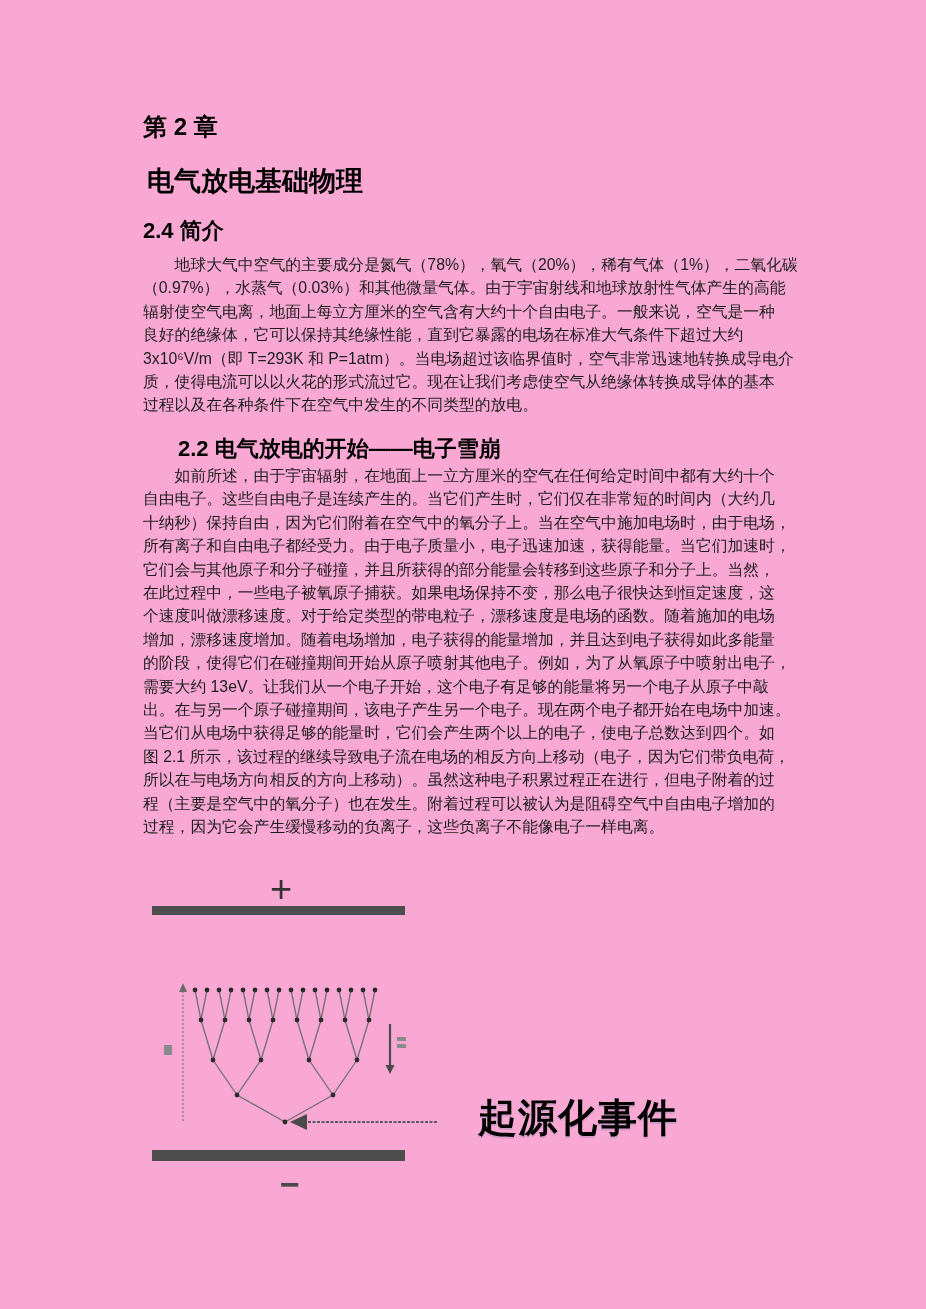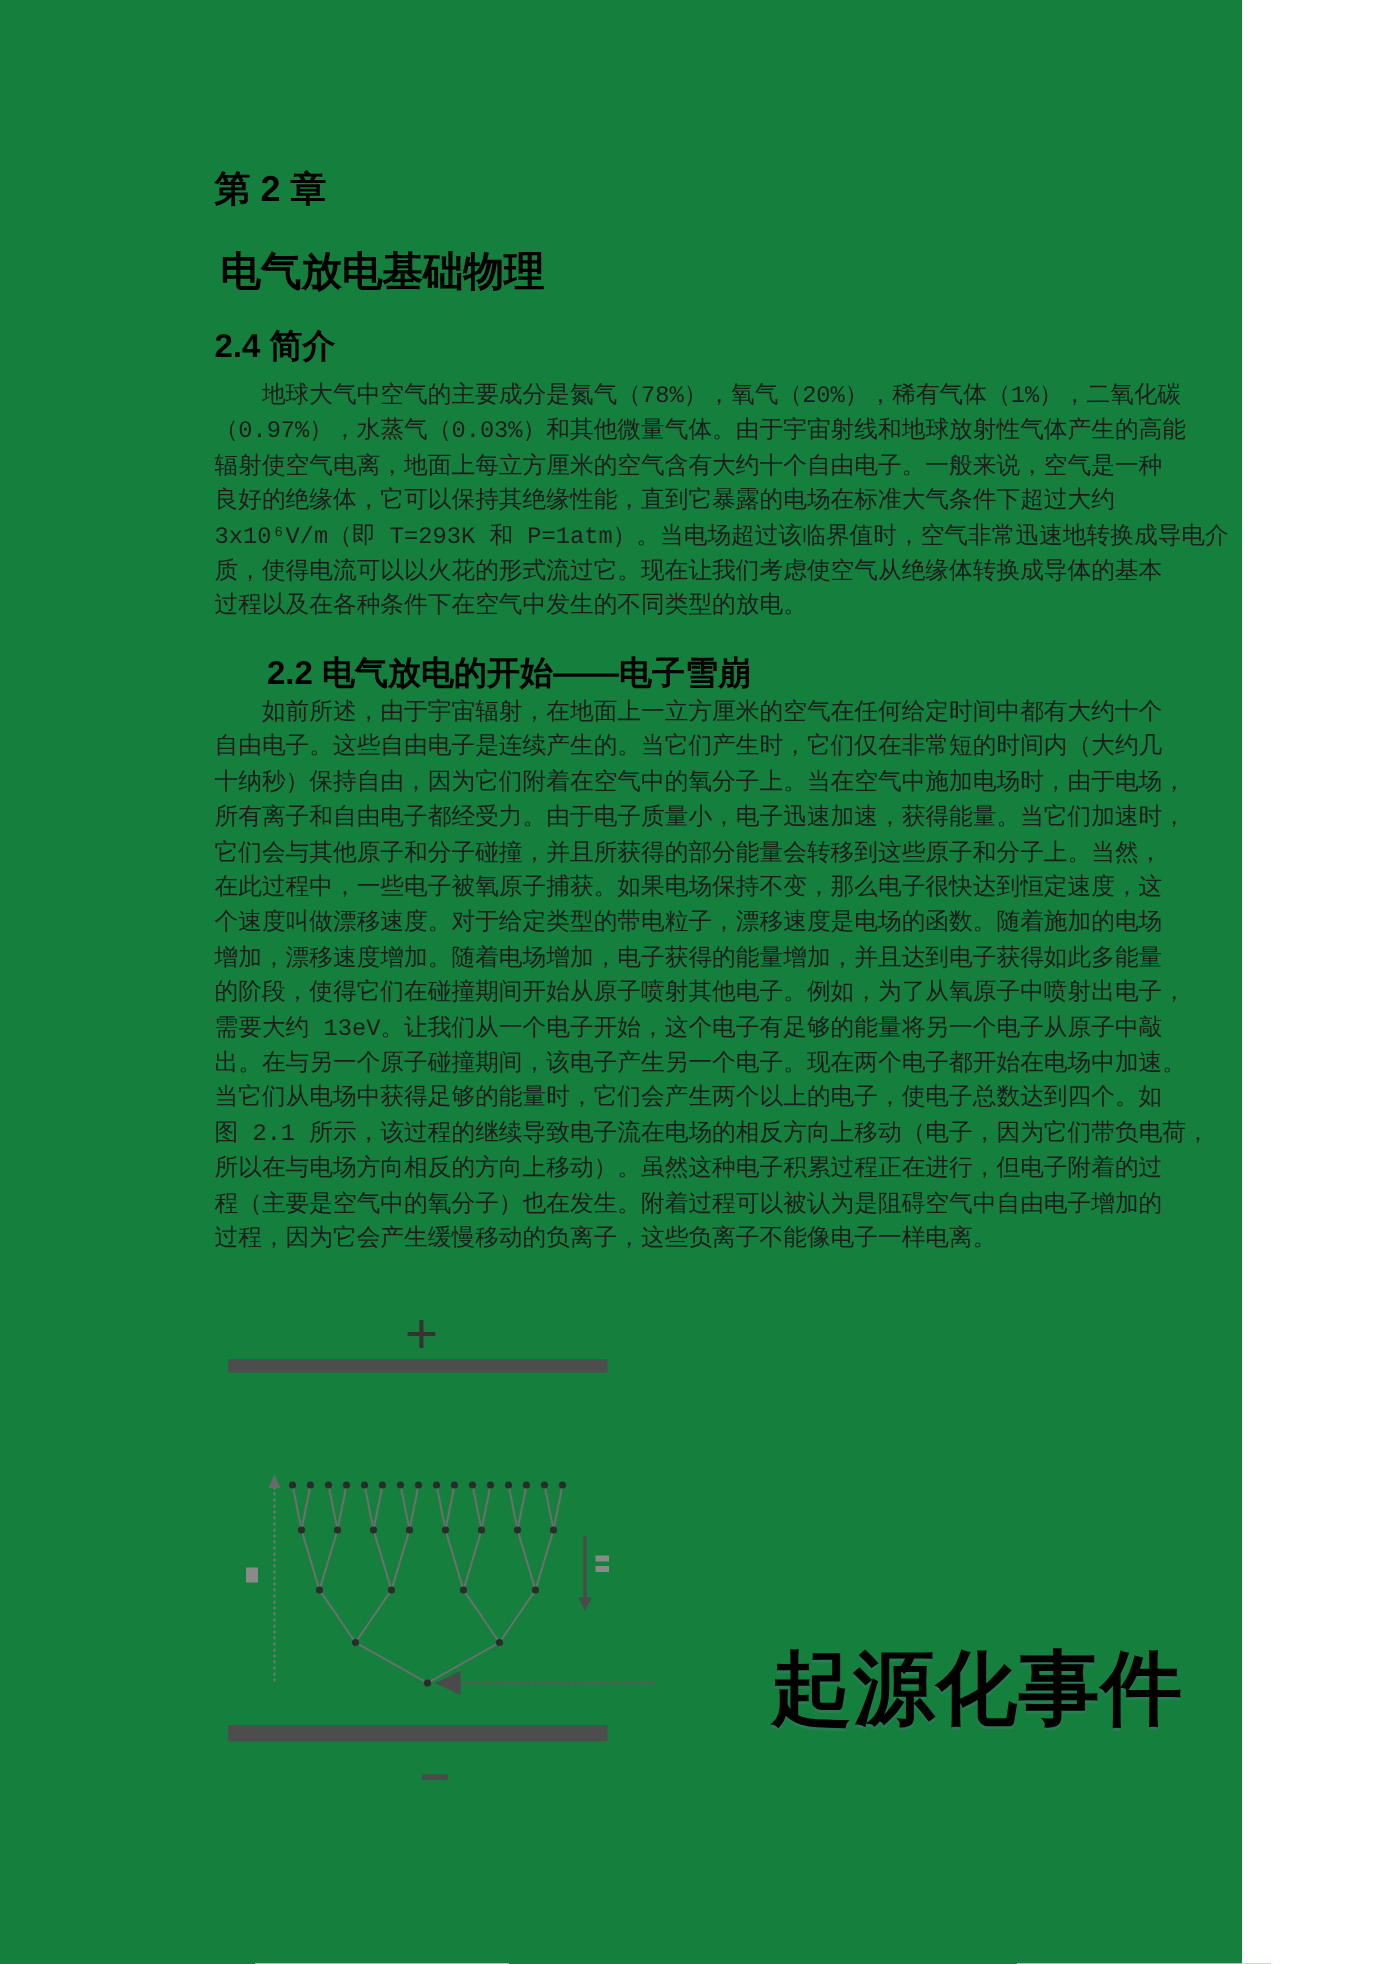--- a/index.html
+++ b/index.html
@@ -5,9 +5,9 @@
   html,body{margin:0;padding:0;background:#ffffff;}
   .page{
     position:relative;
-    width:828px;
+    width:926px;
     height:1309px;
-    background:#15803d;
+    background:#f9a8d4;
     font-family:"Liberation Sans","DejaVu Sans",sans-serif;
     color:#141414;
     overflow:hidden;

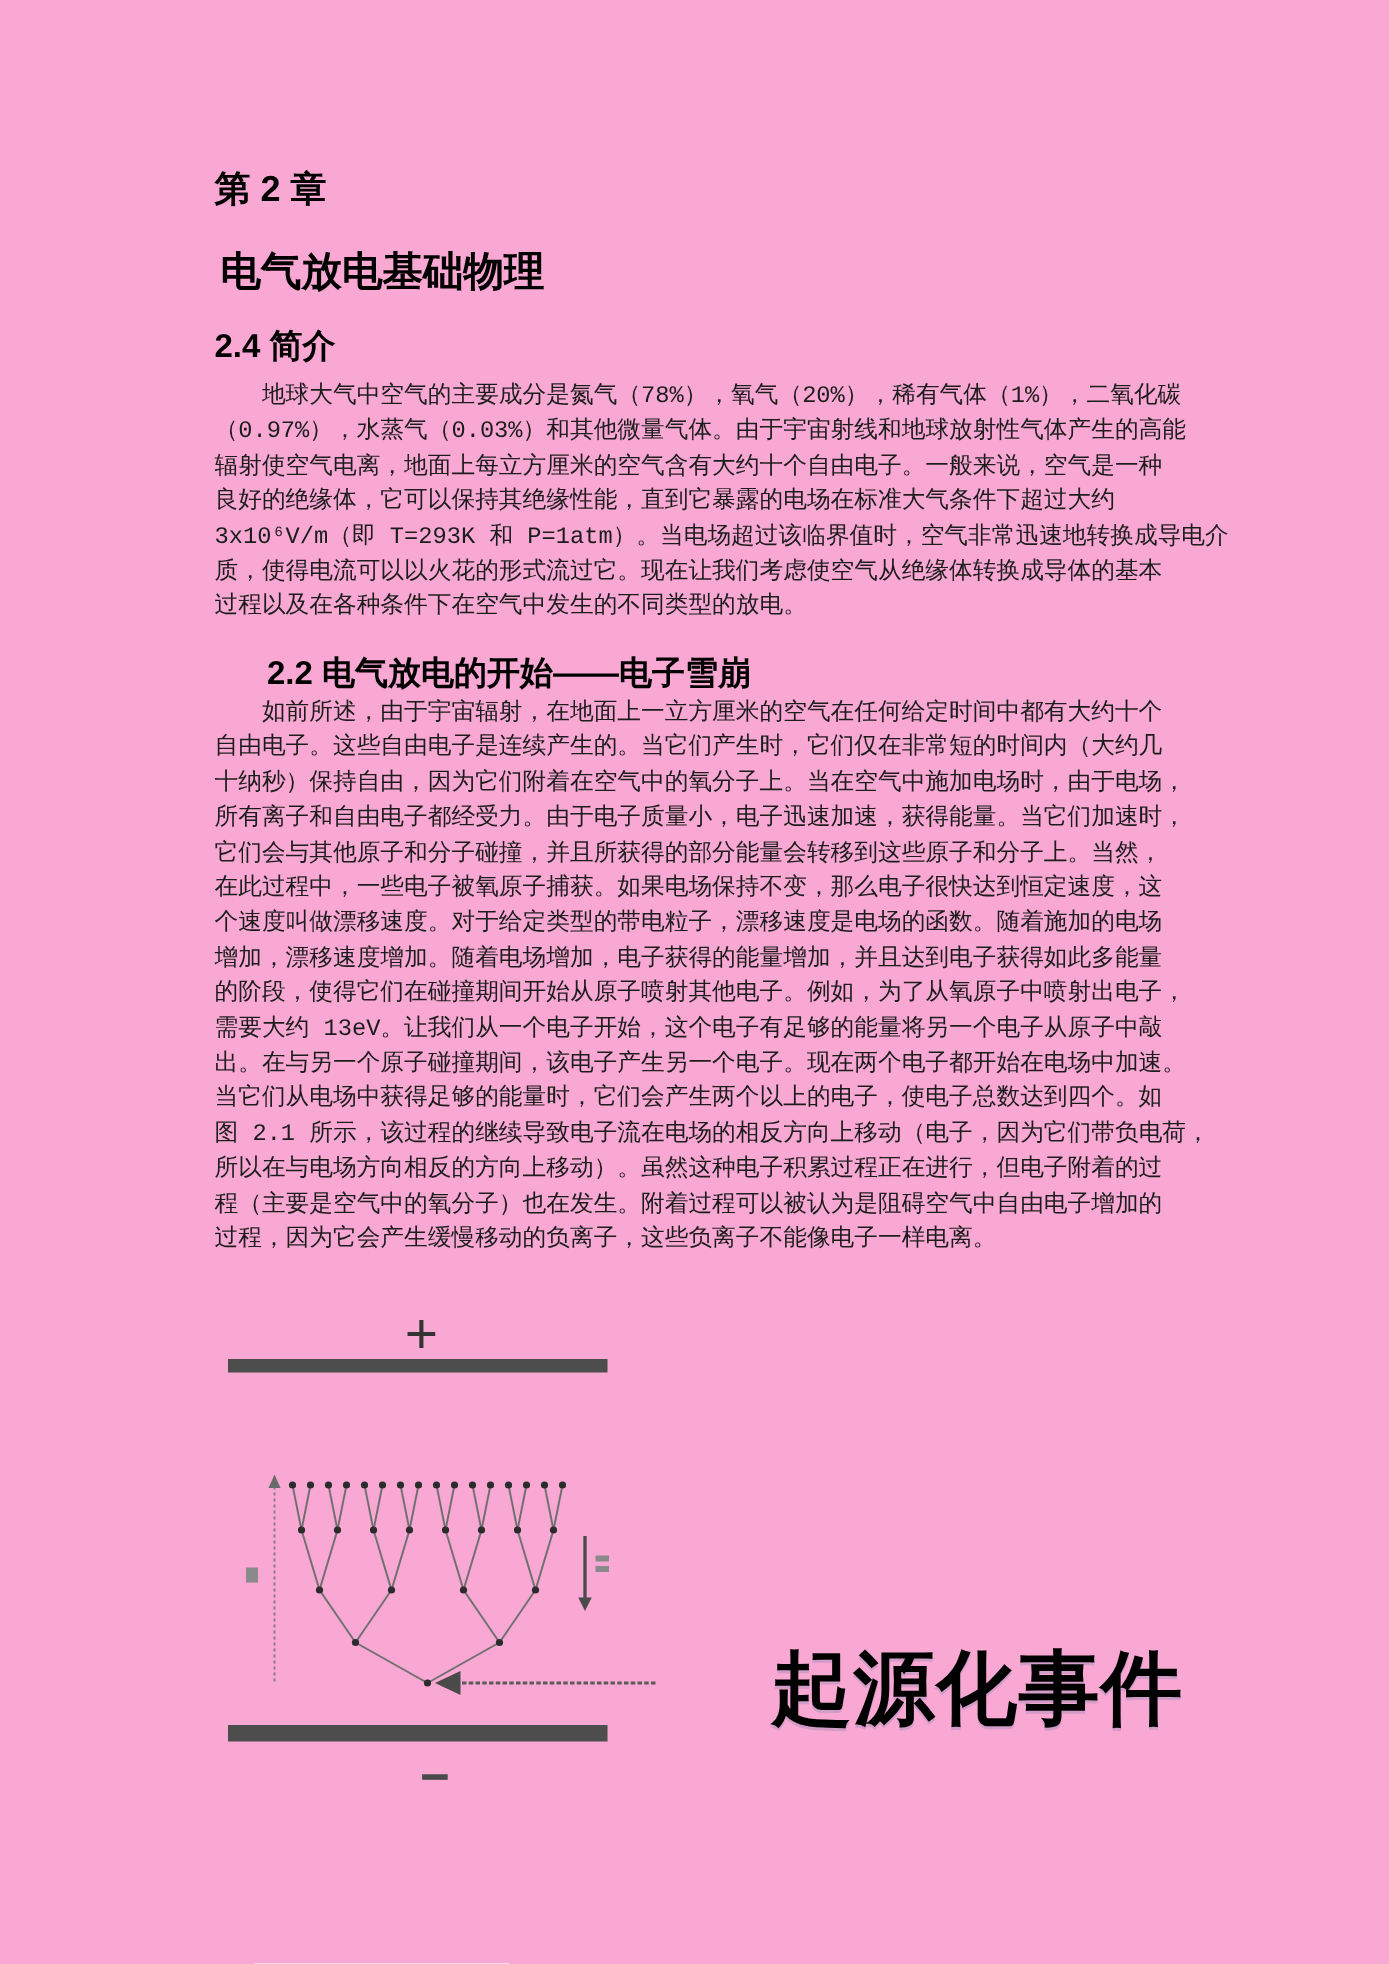--- a/index.html
+++ b/index.html
@@ -32,7 +32,6 @@
     color:#1c1c1c;
     white-space:pre-line;
     text-align:left;
-    font-family:Liberation Mono, monospace;
   }
   #sec1-paragraph{top:253px;}
   #sec2-paragraph{top:464px;}

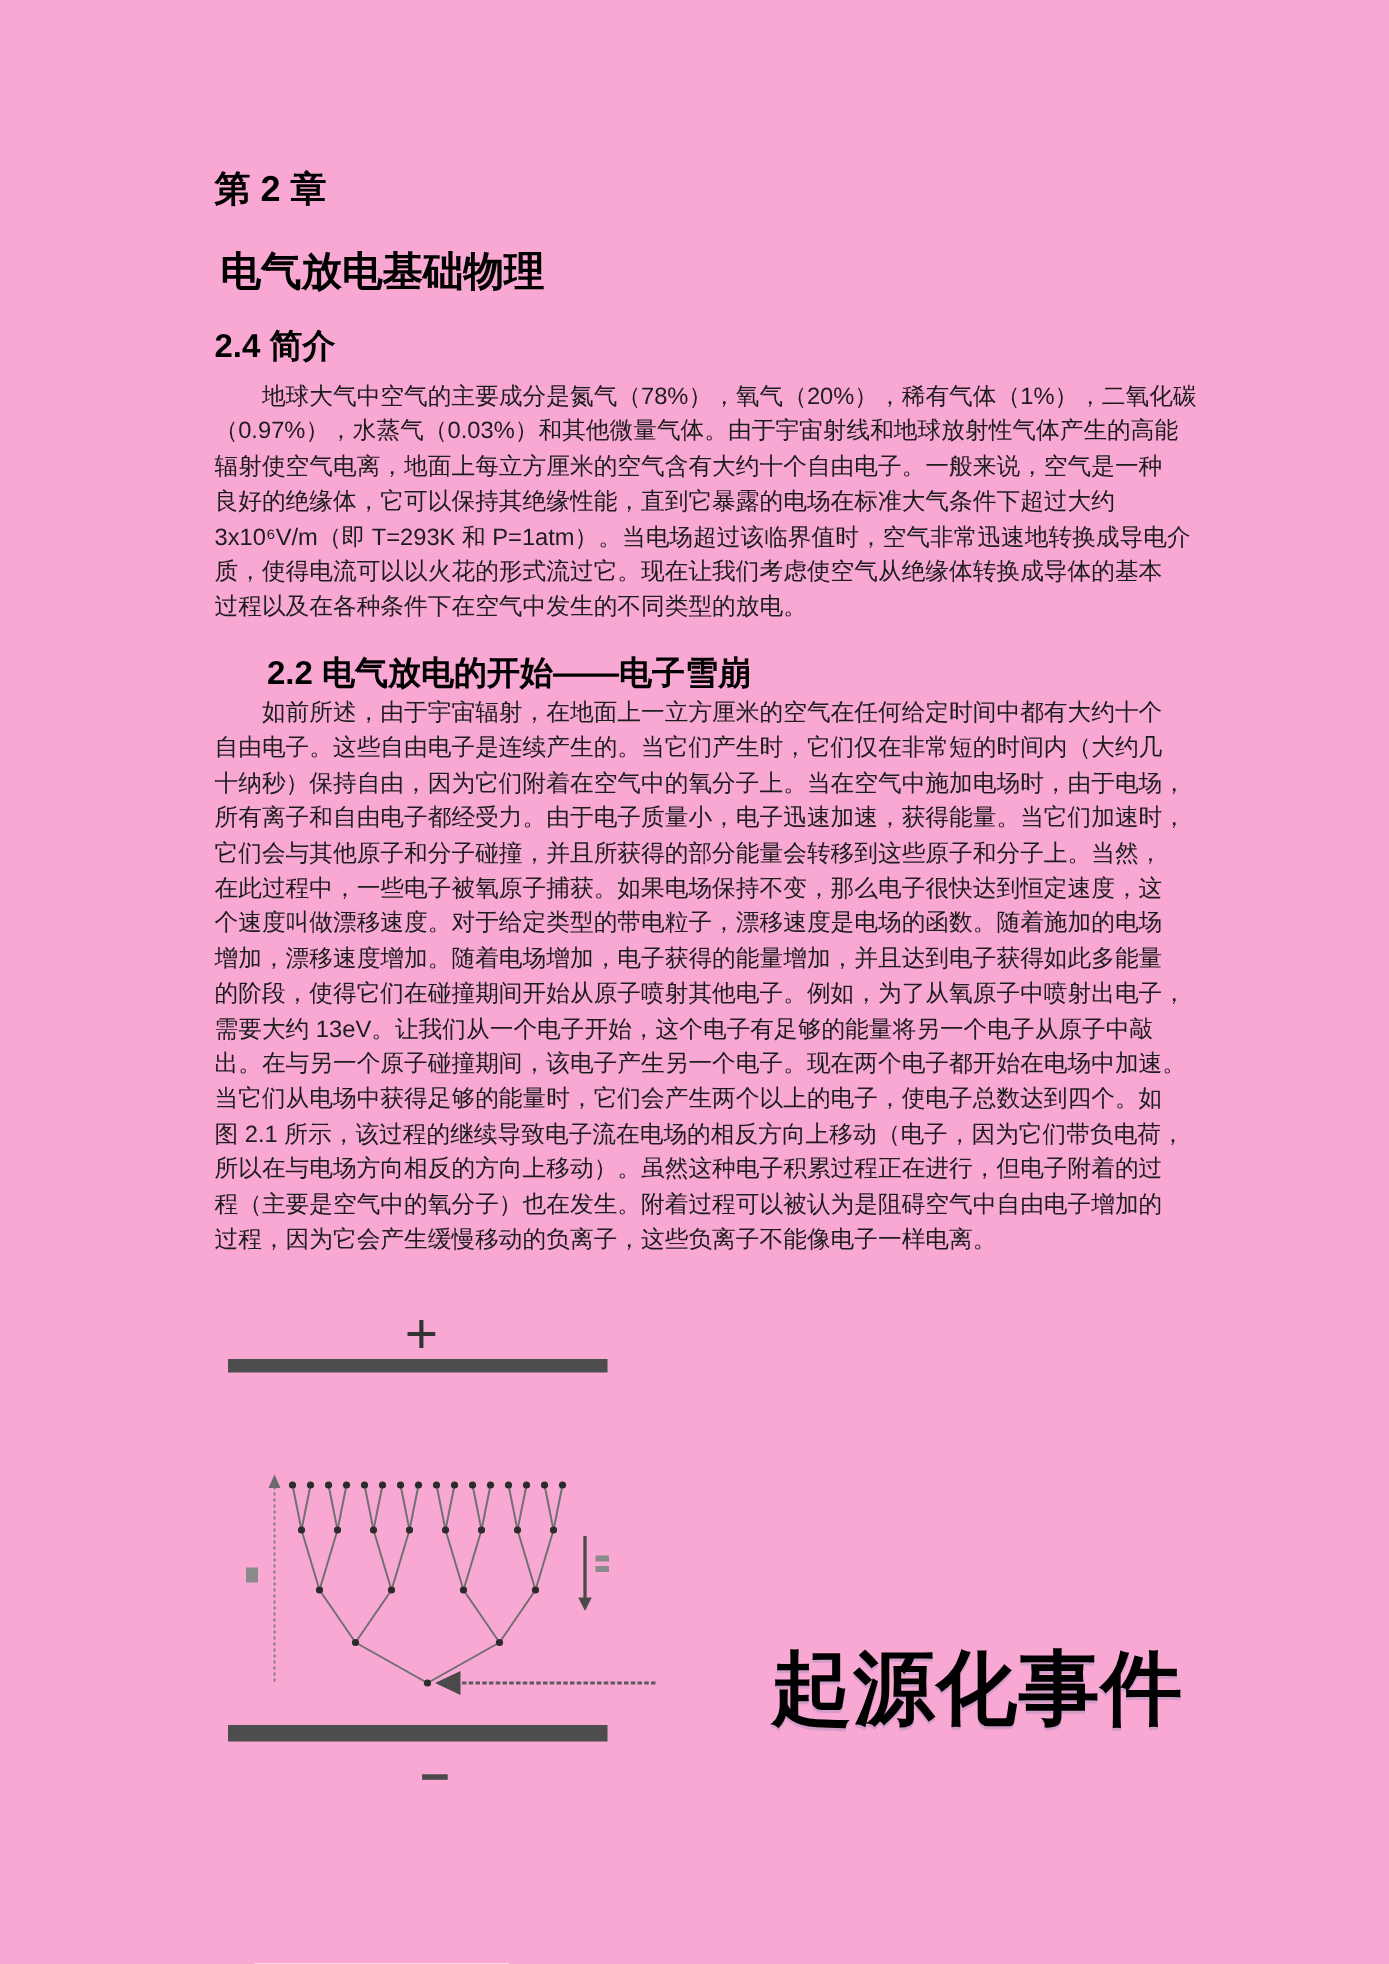--- a/index.html
+++ b/index.html
@@ -40,10 +40,9 @@
   }
   .figure-annotation{
     position:absolute;left:478px;top:1097px;
-    font-size:54px;font-weight:700;color:#000;
+    font-size:39px;font-weight:700;color:#000;
     letter-spacing:1px;line-height:1.1;
     text-shadow:0 2px 0 rgba(90,120,160,0.25);
-    margin-left:36px;
   }
 </style>
 </head>

